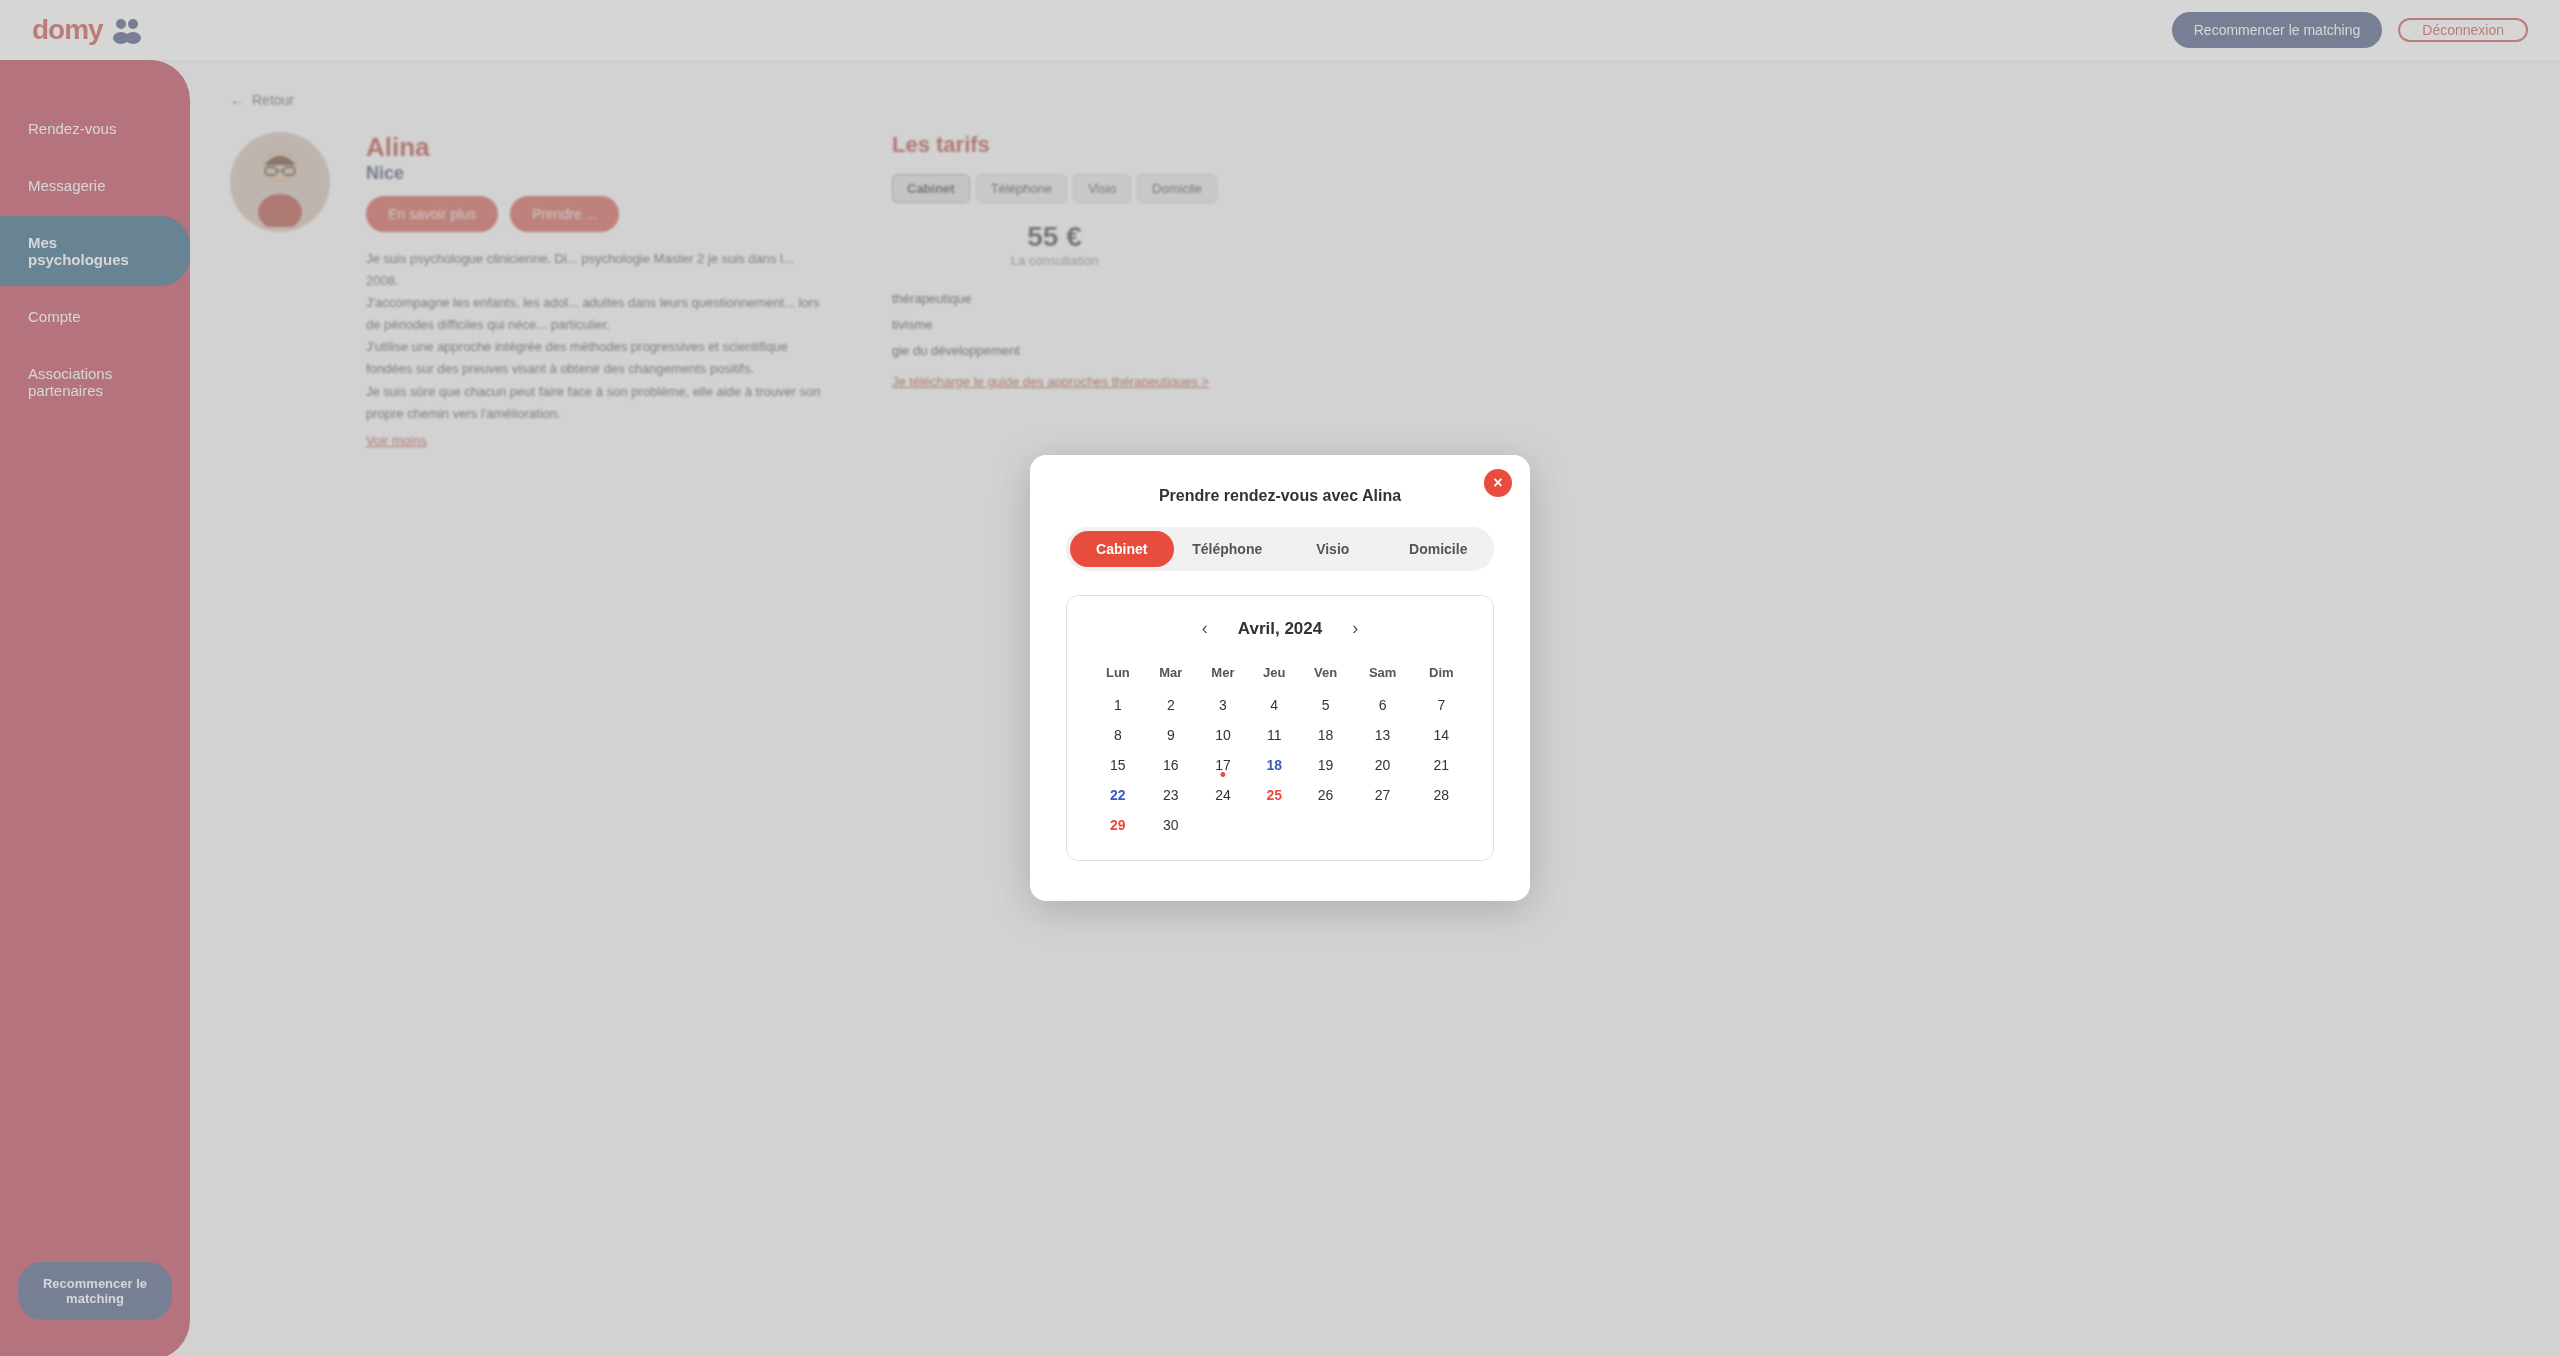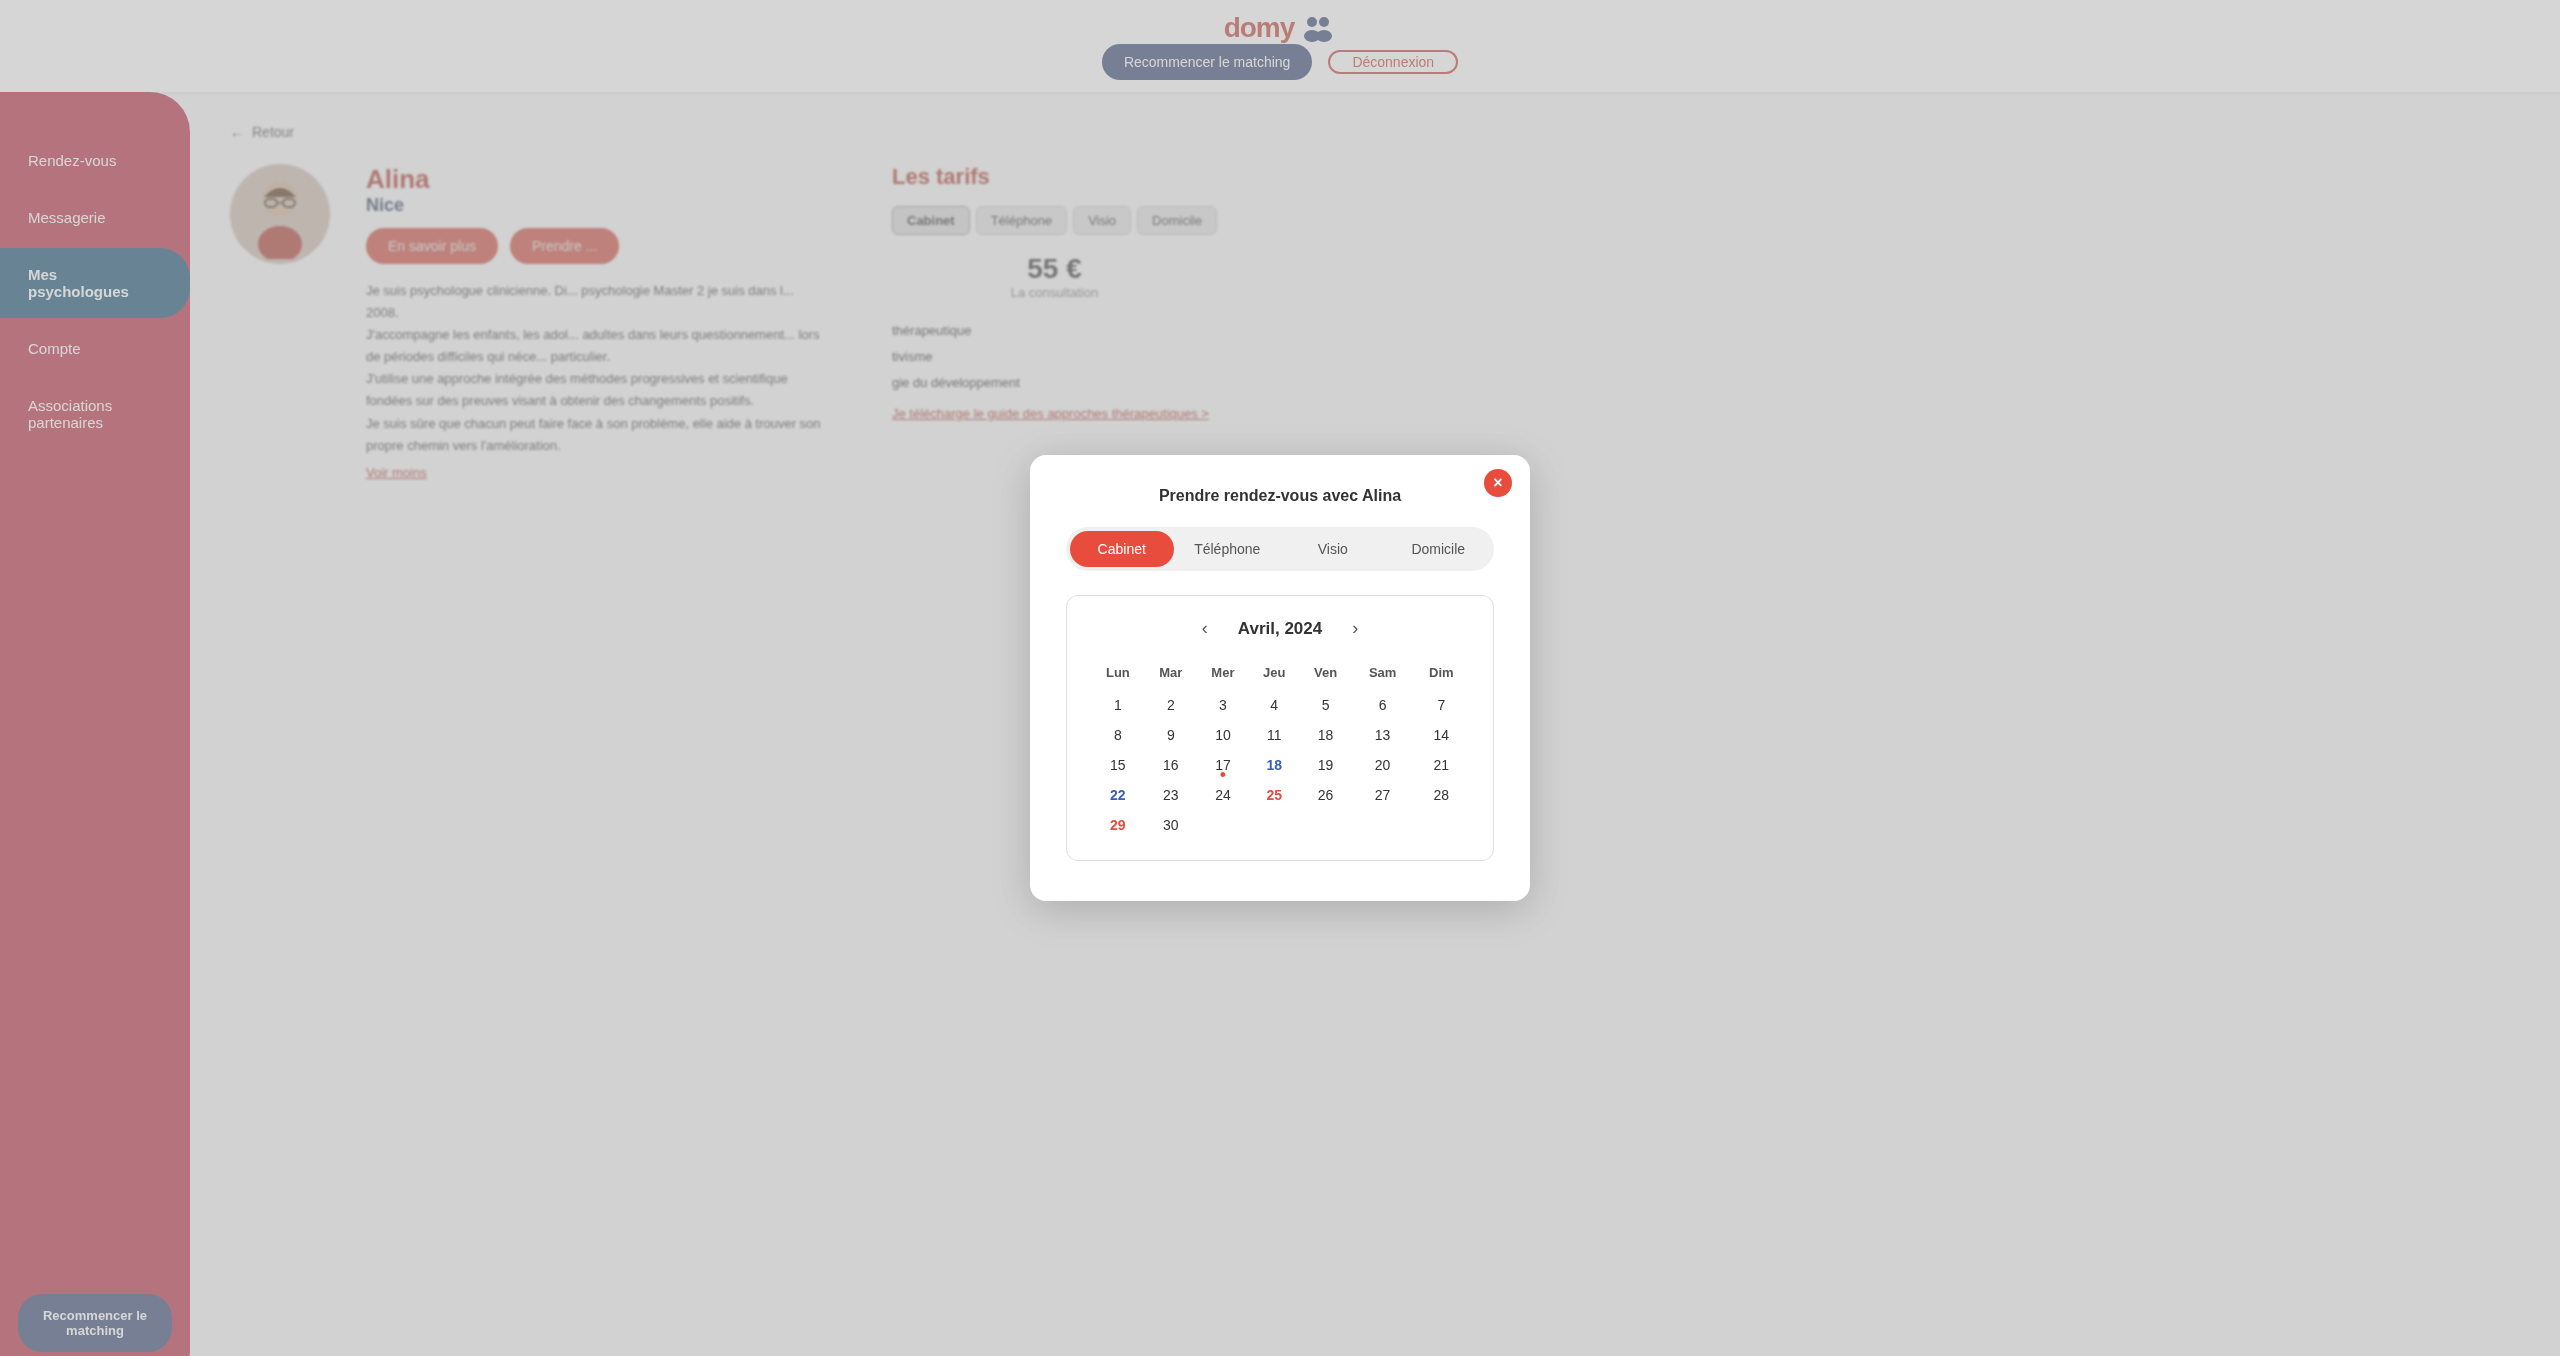--- a/index.html
+++ b/index.html
@@ -15,7 +15,6 @@
       box-shadow: 0 1px 4px rgba(0,0,0,0.08);
       position: relative;
       z-index: 1;
-      flex-direction: column;
     }
     .logo {
       display: flex;

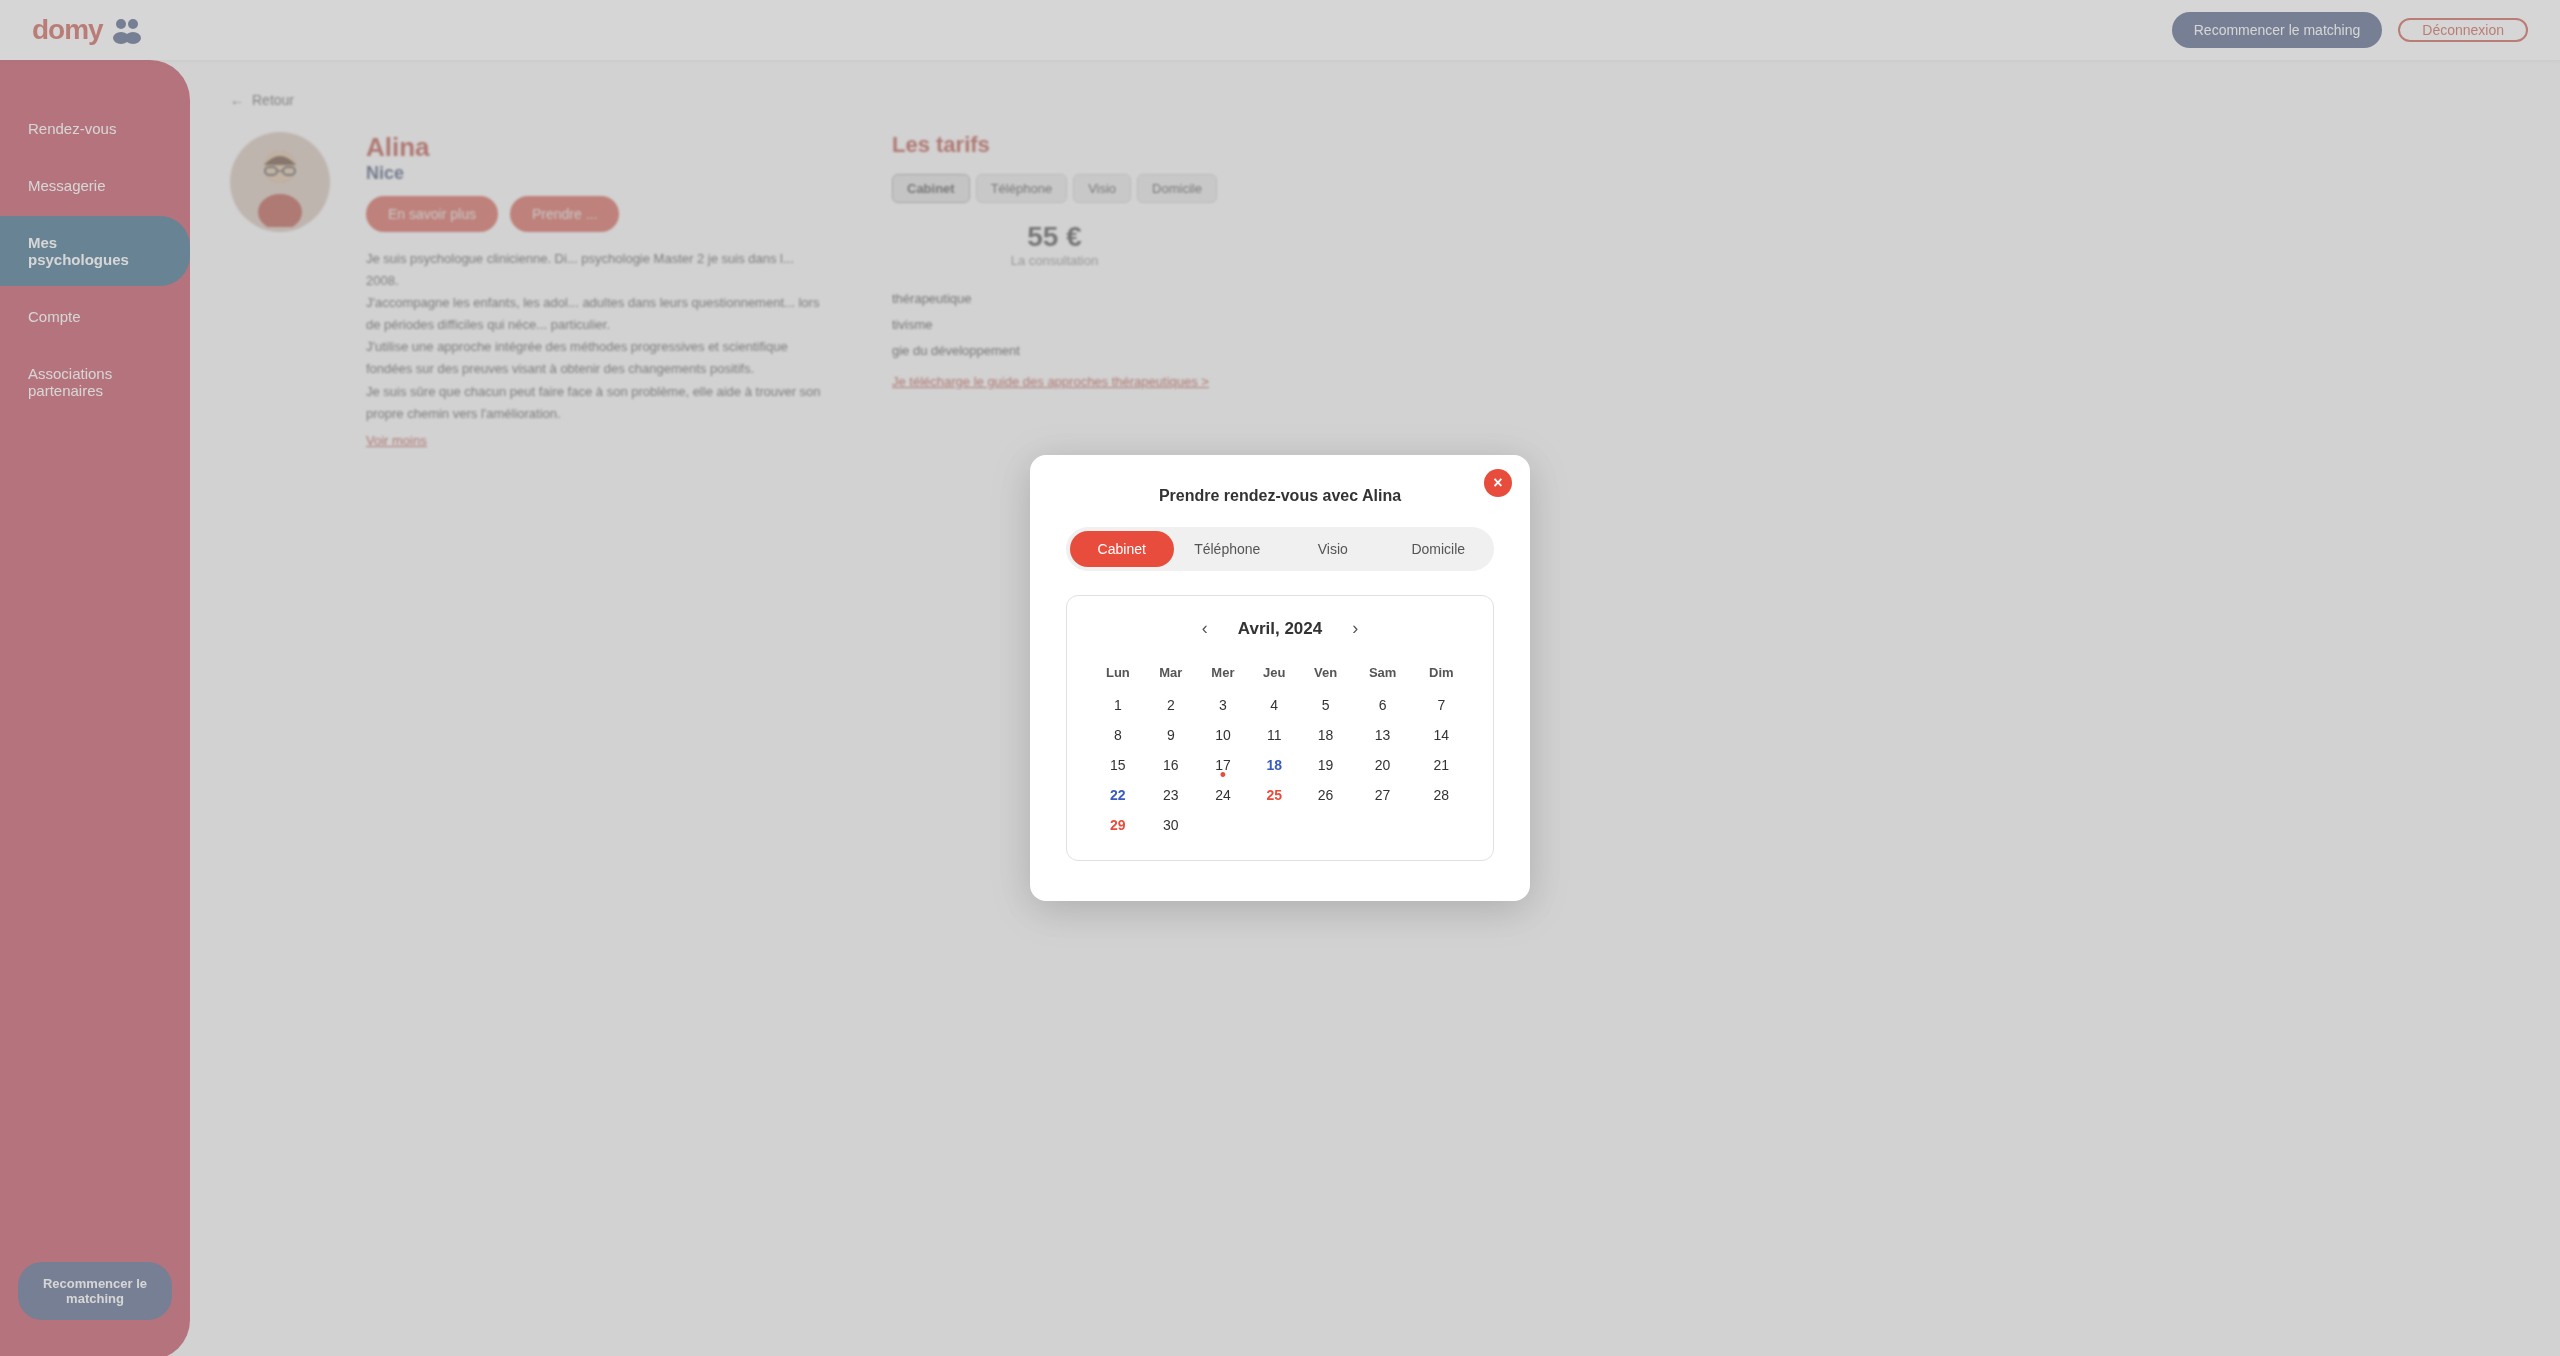--- a/index.html
+++ b/index.html
@@ -173,7 +173,7 @@
       border: none;
       cursor: pointer;
       font-size: 14px;
-      font-weight: 400;
+      font-weight: 700;
       background: transparent;
       color: #555;
       transition: background 0.15s, color 0.15s;

